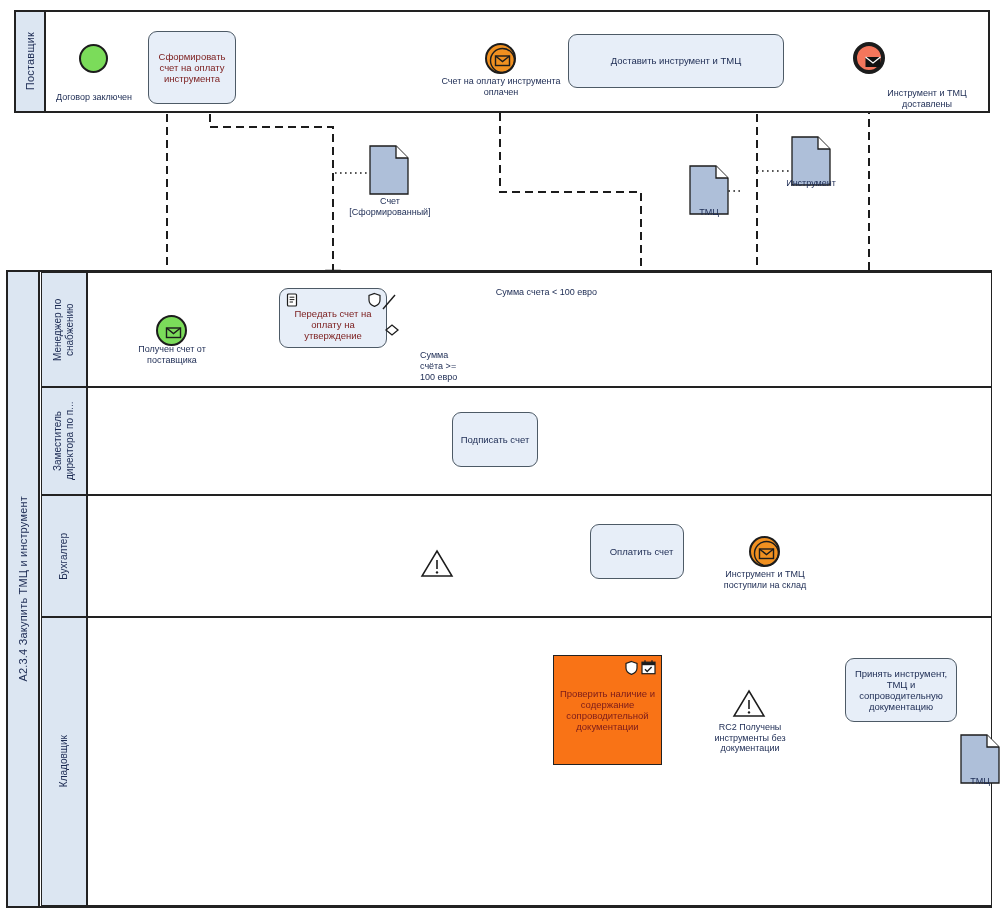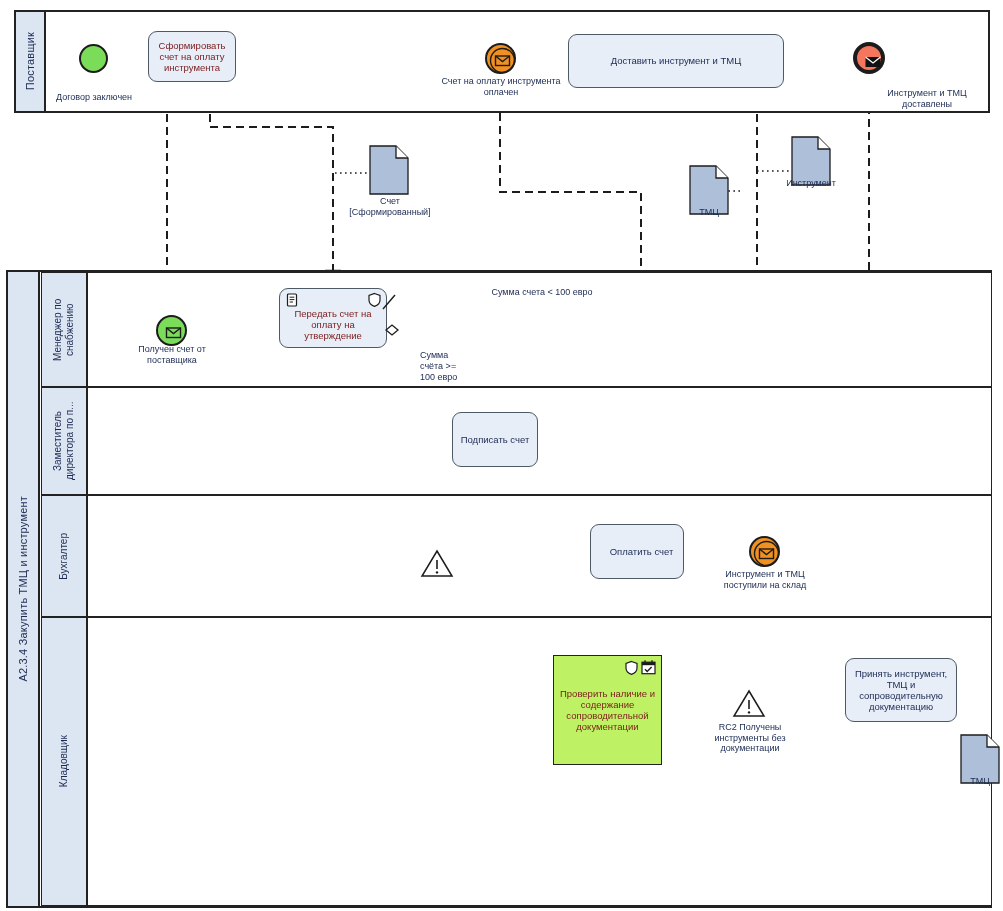--- a/index.html
+++ b/index.html
@@ -176,7 +176,7 @@
   </div>
   <div class="lbl" style="left:714px;top:569px;width:102px;">Инструмент и ТМЦ поступили на склад</div>
 
-  <div class="task red" style="left:148px;top:31px;width:88px;height:51px;">
+  <div class="task red" style="left:148px;top:31px;width:88px;height:73px;">
     <div class="tl">Сформировать счет на оплату инструмента</div>
   </div>
 

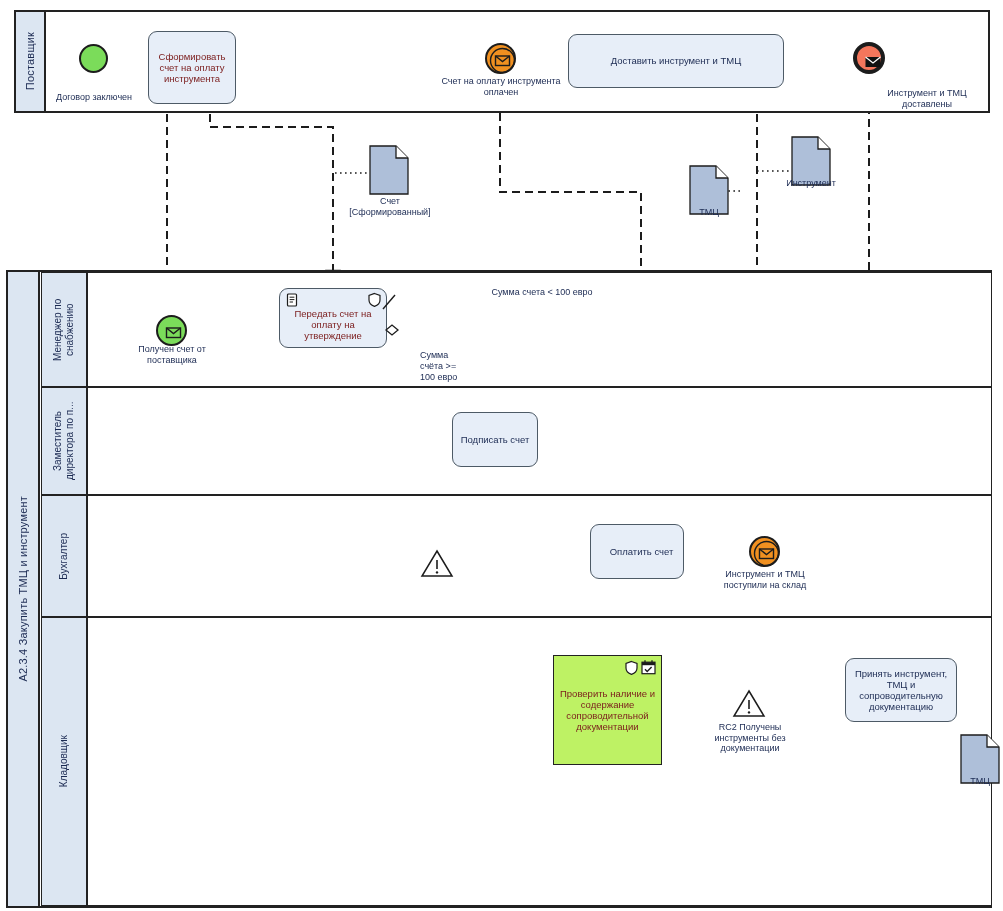--- a/index.html
+++ b/index.html
@@ -225,7 +225,7 @@
     <path d="M8,38 L14,33 L20,38 L14,43 Z" fill="#fff" stroke="#1c1c1c" stroke-width="1.3"></path>
   </svg>
 
-  <div class="cond" style="left:462px;top:287px;width:160px;text-align:center;">Сумма счета &lt; 100 евро</div>
+  <div class="cond" style="left:437px;top:287px;width:160px;text-align:right;">Сумма счета &lt; 100 евро</div>
   <div class="cond" style="left:420px;top:350px;width:52px;text-align:left;">Сумма счёта &gt;= 100 евро</div>
 
   <svg style="position:absolute;left:419px;top:548px;width:36px;height:32px;">

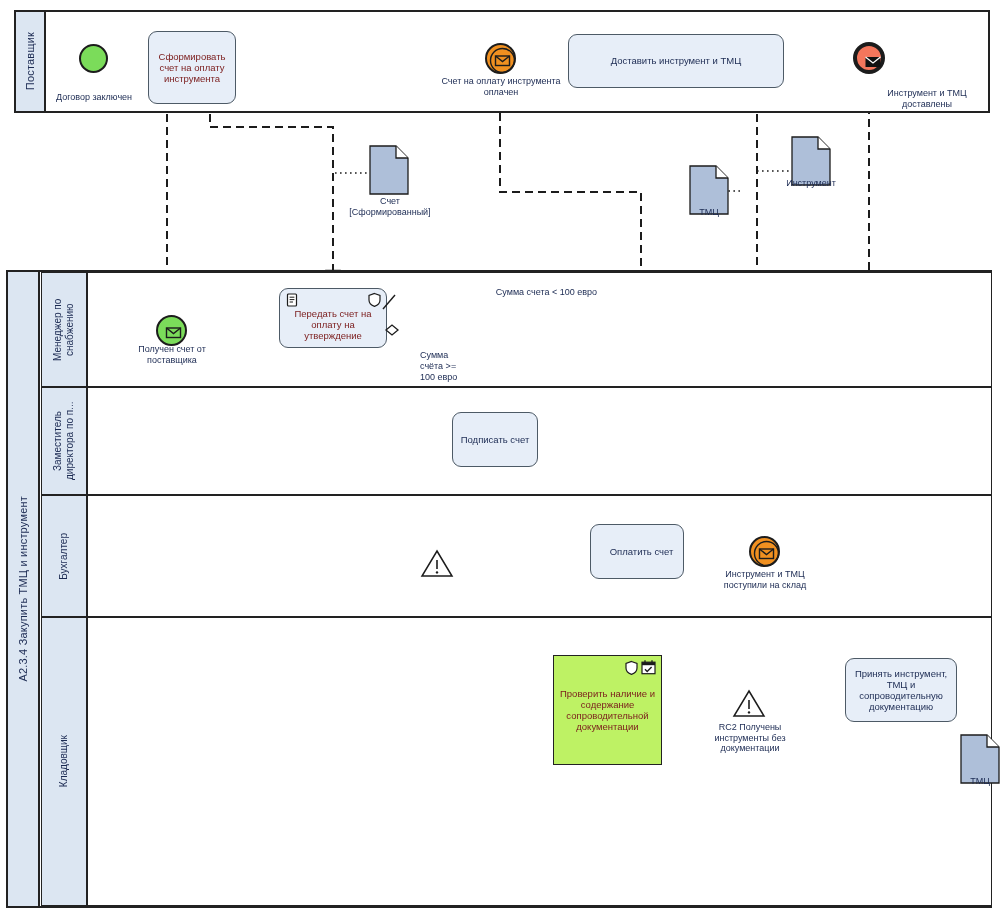--- a/index.html
+++ b/index.html
@@ -23,7 +23,7 @@
         background:#e7eef8;display:flex;align-items:center;justify-content:center;text-align:center;}
   .task .tl{font-size:9.5px;line-height:1.18;color:#1b2a52;padding:0 5px;}
   .task.red .tl{color:#7a1b1b;}
-  .task.sq{border-radius:0;background:#bef264;border:1.4px solid #222;align-items:center;}
+  .task.sq{border-radius:0;background:#f97316;border:1.4px solid #222;align-items:center;}
 
   
   .ev{position:absolute;border-radius:50%;box-sizing:border-box;}

